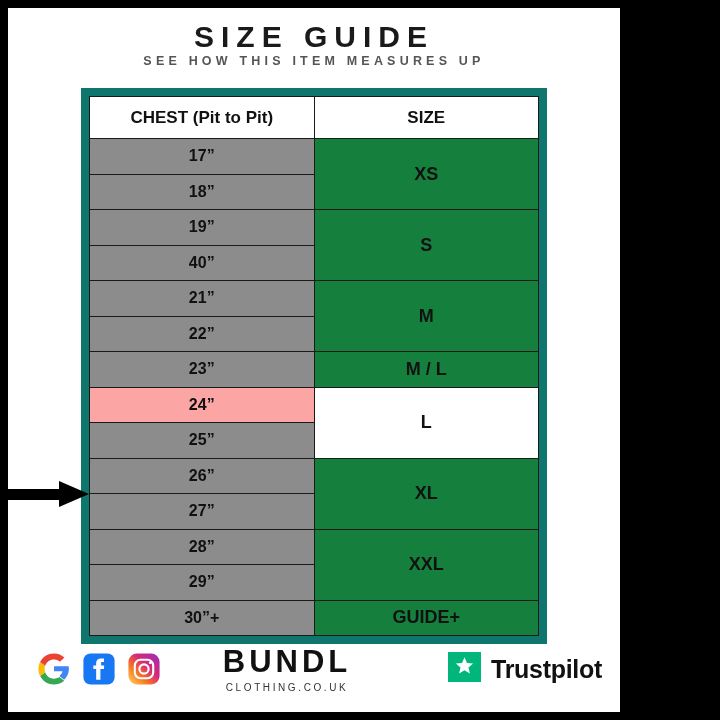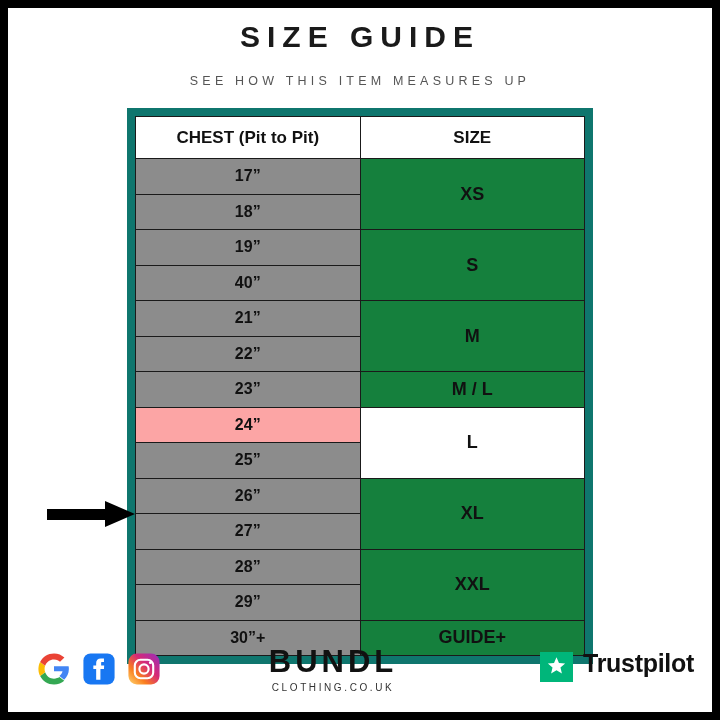--- a/index.html
+++ b/index.html
@@ -16,7 +16,7 @@
     display: block;
   }
   .sheet {
-    width: 704px; height: 704px;
+    width: 612px; height: 704px;
     background: #ffffff;
     position: relative;
     display: flex;

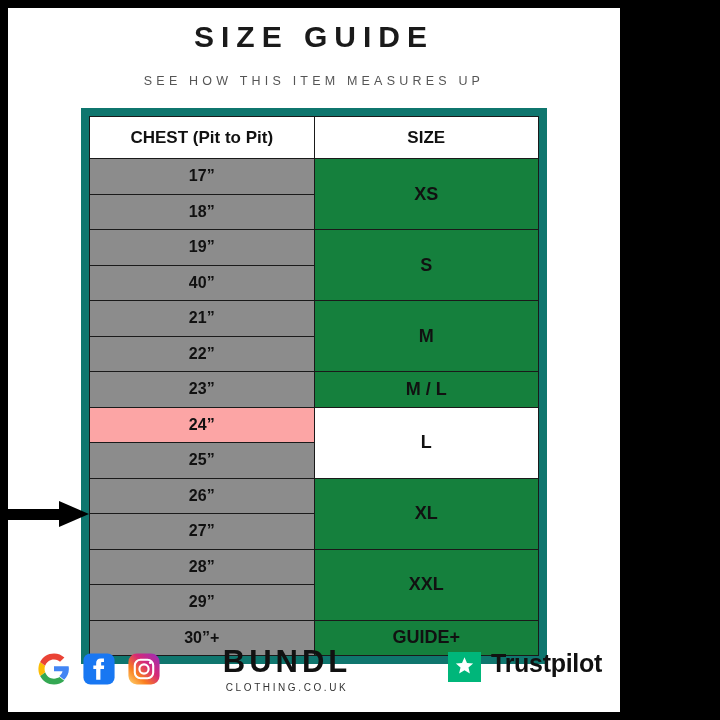--- a/index.html
+++ b/index.html
@@ -32,9 +32,9 @@
     text-align: center;
   }
   .subtitle {
-    margin-top: 20px;
+    margin-top: 0;
     font-size: 12.5px;
-    font-weight: normal;
+    font-weight: bold;
     letter-spacing: 4.2px;
     color: #555555;
     text-align: center;

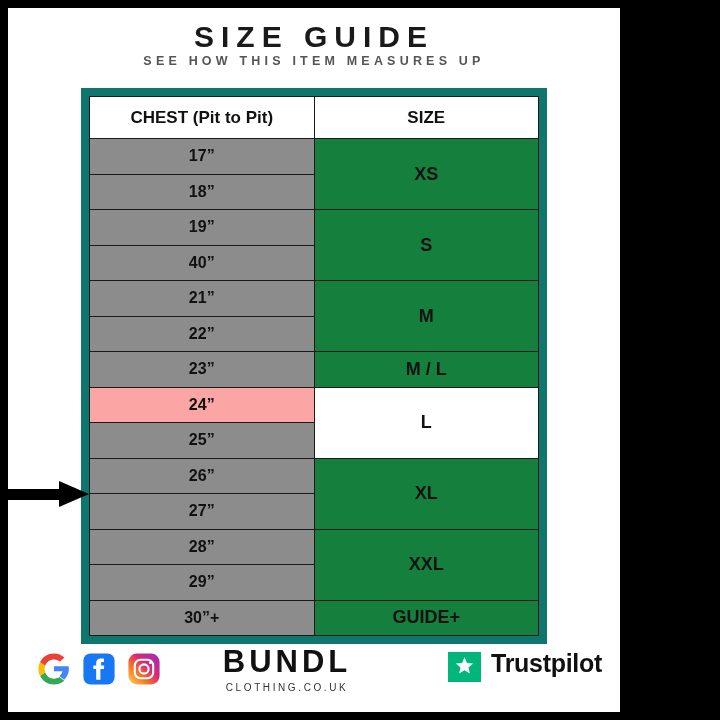--- a/index.html
+++ b/index.html
@@ -128,7 +128,7 @@
     color: #333;
   }
 
-  .trustpilot { display: flex; align-items: flex-start; gap: 7px; margin-left: 35px; }
+  .trustpilot { display: flex; align-items: center; gap: 7px; margin-left: 35px; }
   .tp-name {
     font-size: 25px;
     font-weight: bold;

